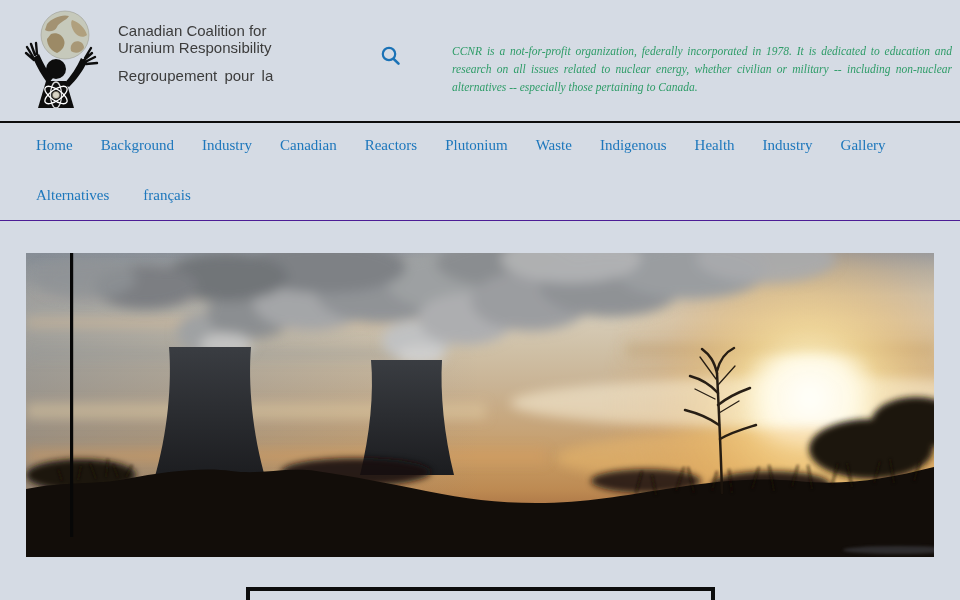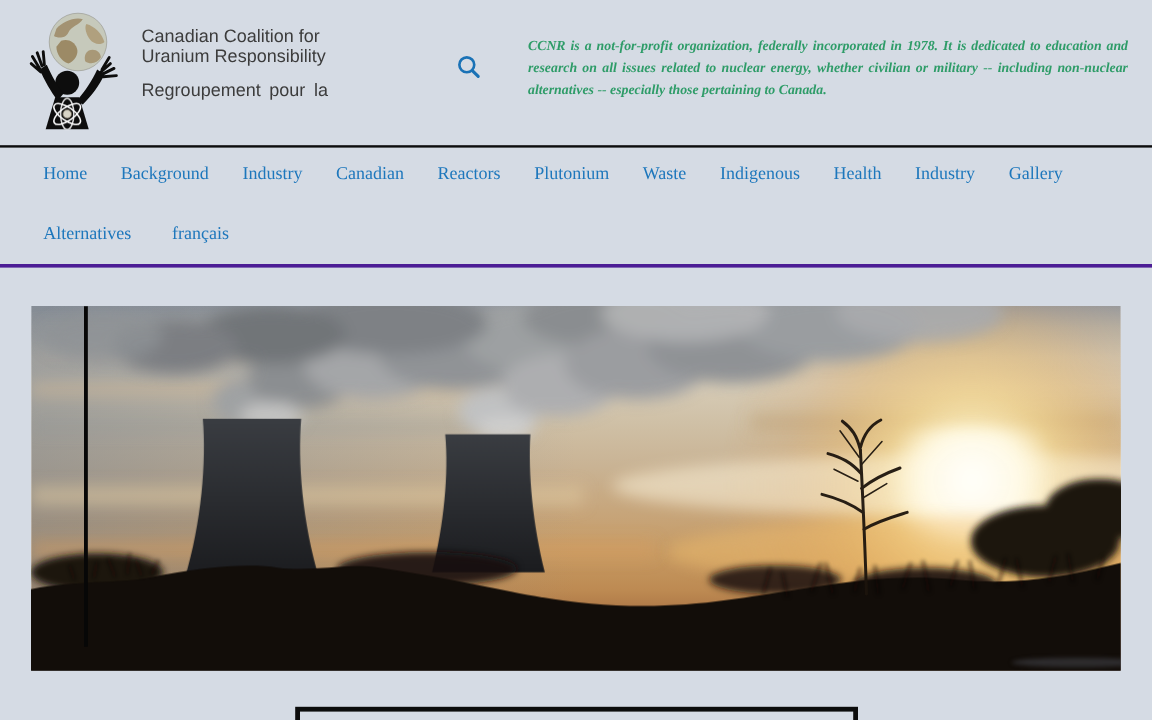--- a/index.html
+++ b/index.html
@@ -21,8 +21,8 @@
   }
   .search-btn svg{display:block;}
   .tagline{
-    position:absolute;left:440px;top:30px;width:500px;margin:0;
-    font-family:"Liberation Serif",serif;font-style:italic;font-weight:bold;
+    position:absolute;left:440px;top:30px;width:500px;margin:12px;
+    font-family:"Liberation Serif",serif;font-style:italic;font-weight:normal;
     font-size:11.5px;line-height:18px;color:#2e9c68;
     text-align:justify;
   }

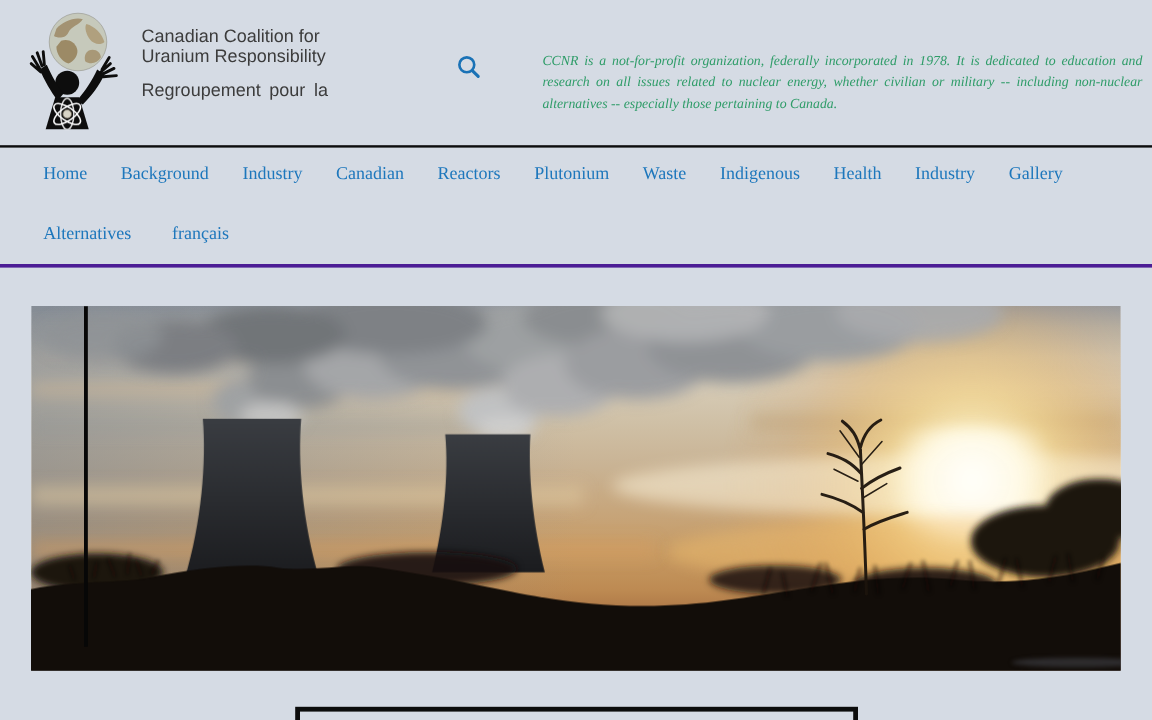--- a/index.html
+++ b/index.html
@@ -29,7 +29,7 @@
   
   .main-nav{
     border-top:2px solid #0d0d0d;
-    border-bottom:3px solid #4c1d95;
+    border-bottom:1px solid #4c1d95;
     padding:12px 0 15px 36px;
   }
   .nav-row{display:flex;gap:28px;line-height:20px;}

